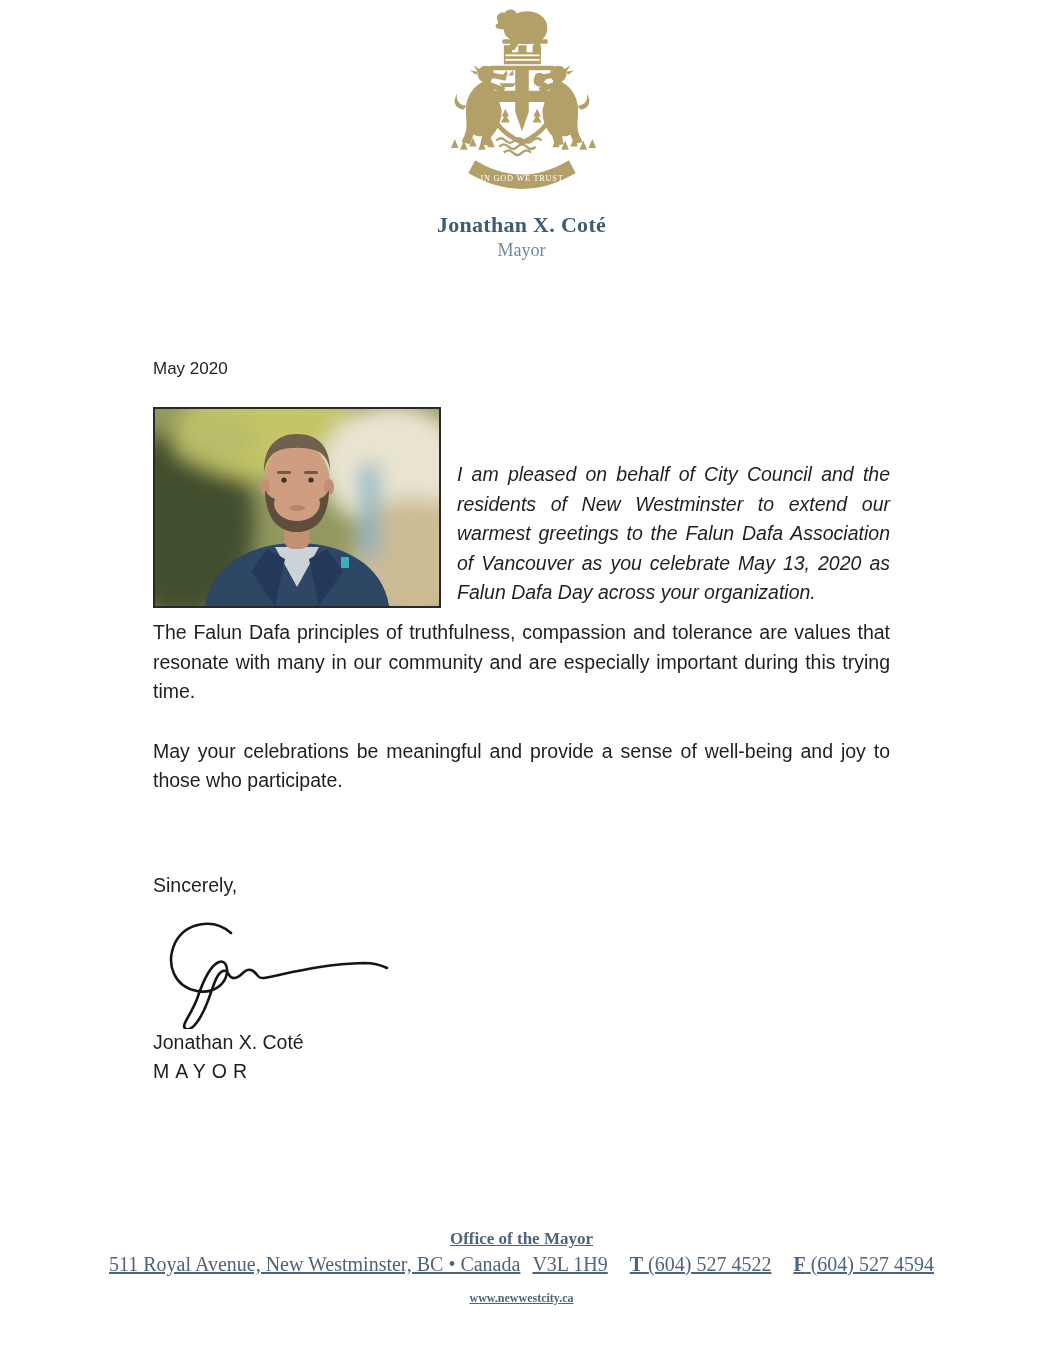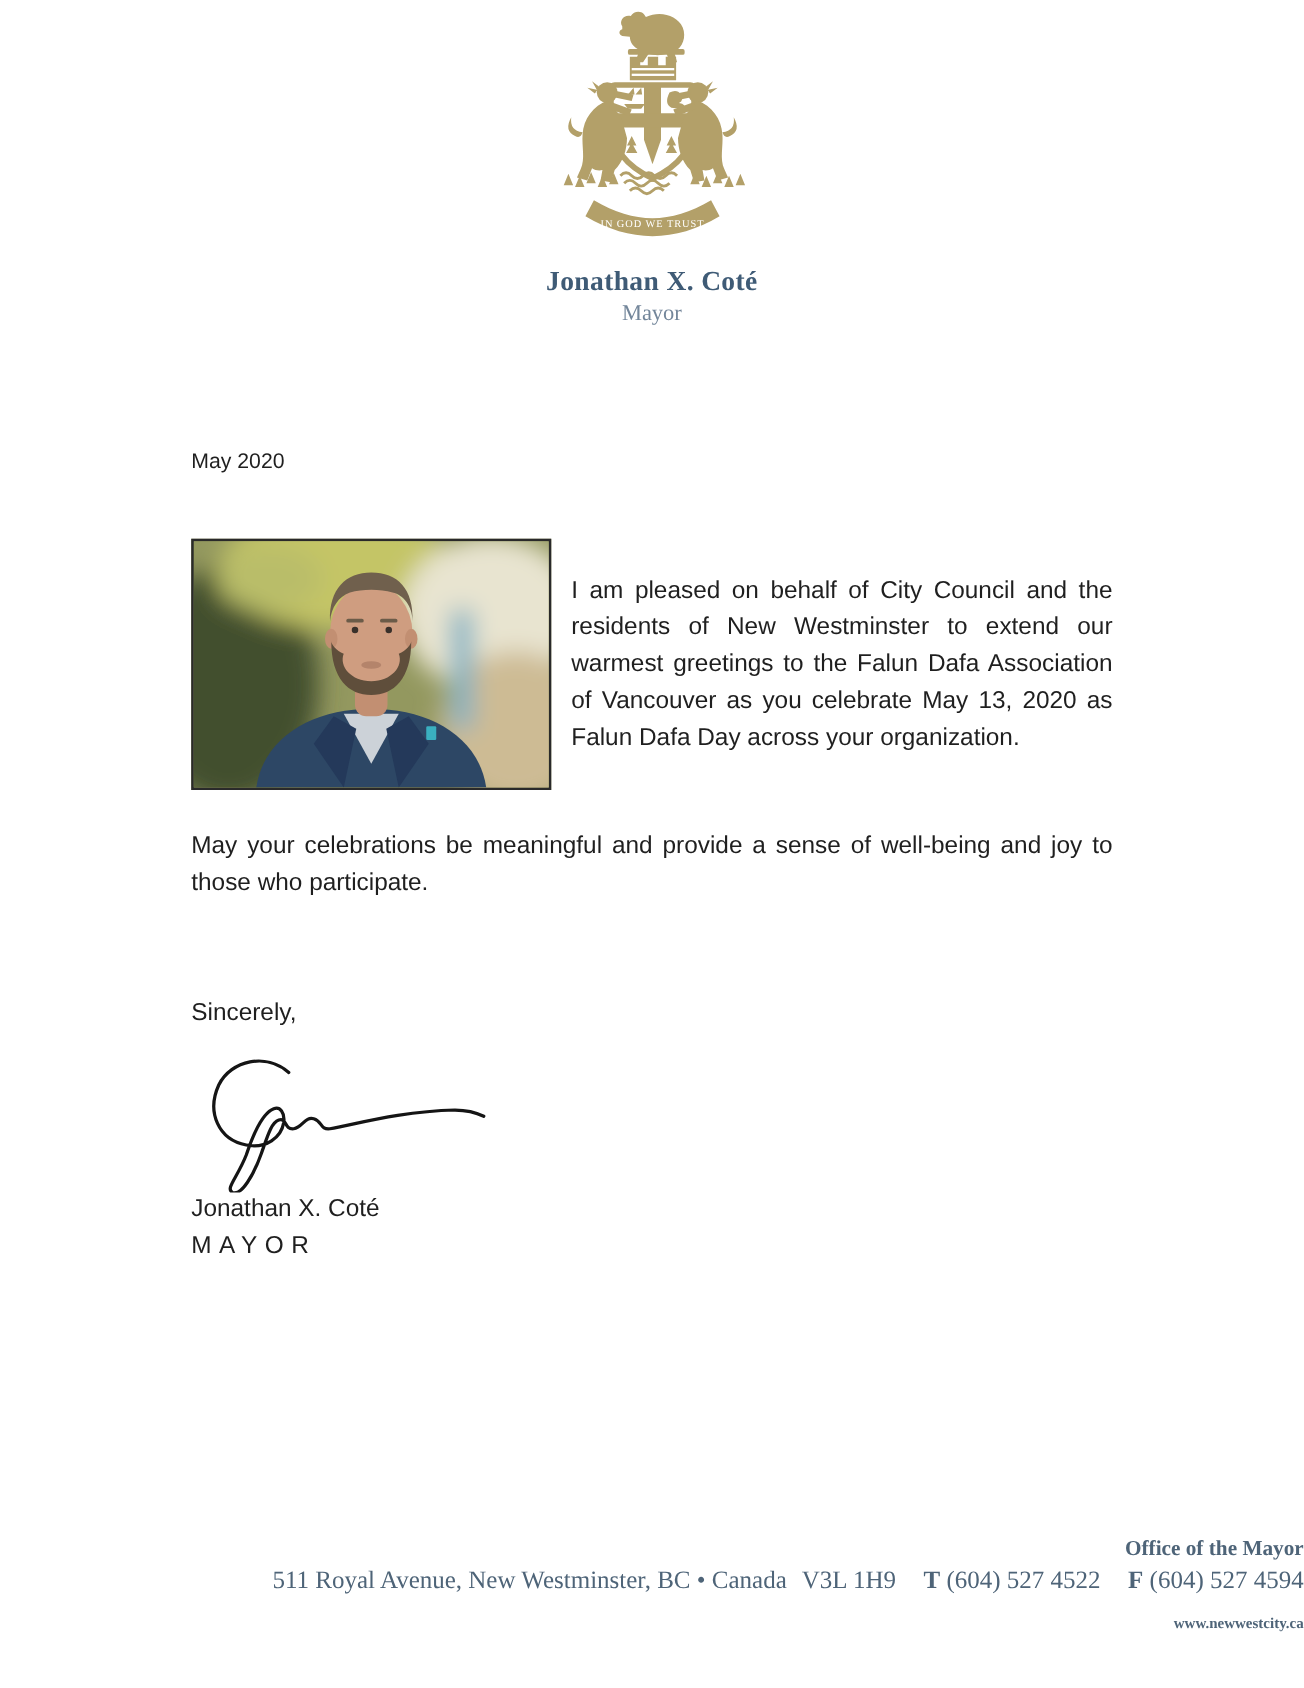--- a/index.html
+++ b/index.html
@@ -28,7 +28,7 @@
   .content { width:737px; margin-left:153px; }
   .date { margin-top:98px; font-size:17px; }
 
-  .intro-row { display:flex; margin-top:52px; align-items:center; }
+  .intro-row { display:flex; margin-top:28px; align-items:flex-end;font-style:italic; }
   .photo-frame {
     width:288px; height:201px; border:2px solid #2a2a2a;
     flex:0 0 auto; background:#93985f;

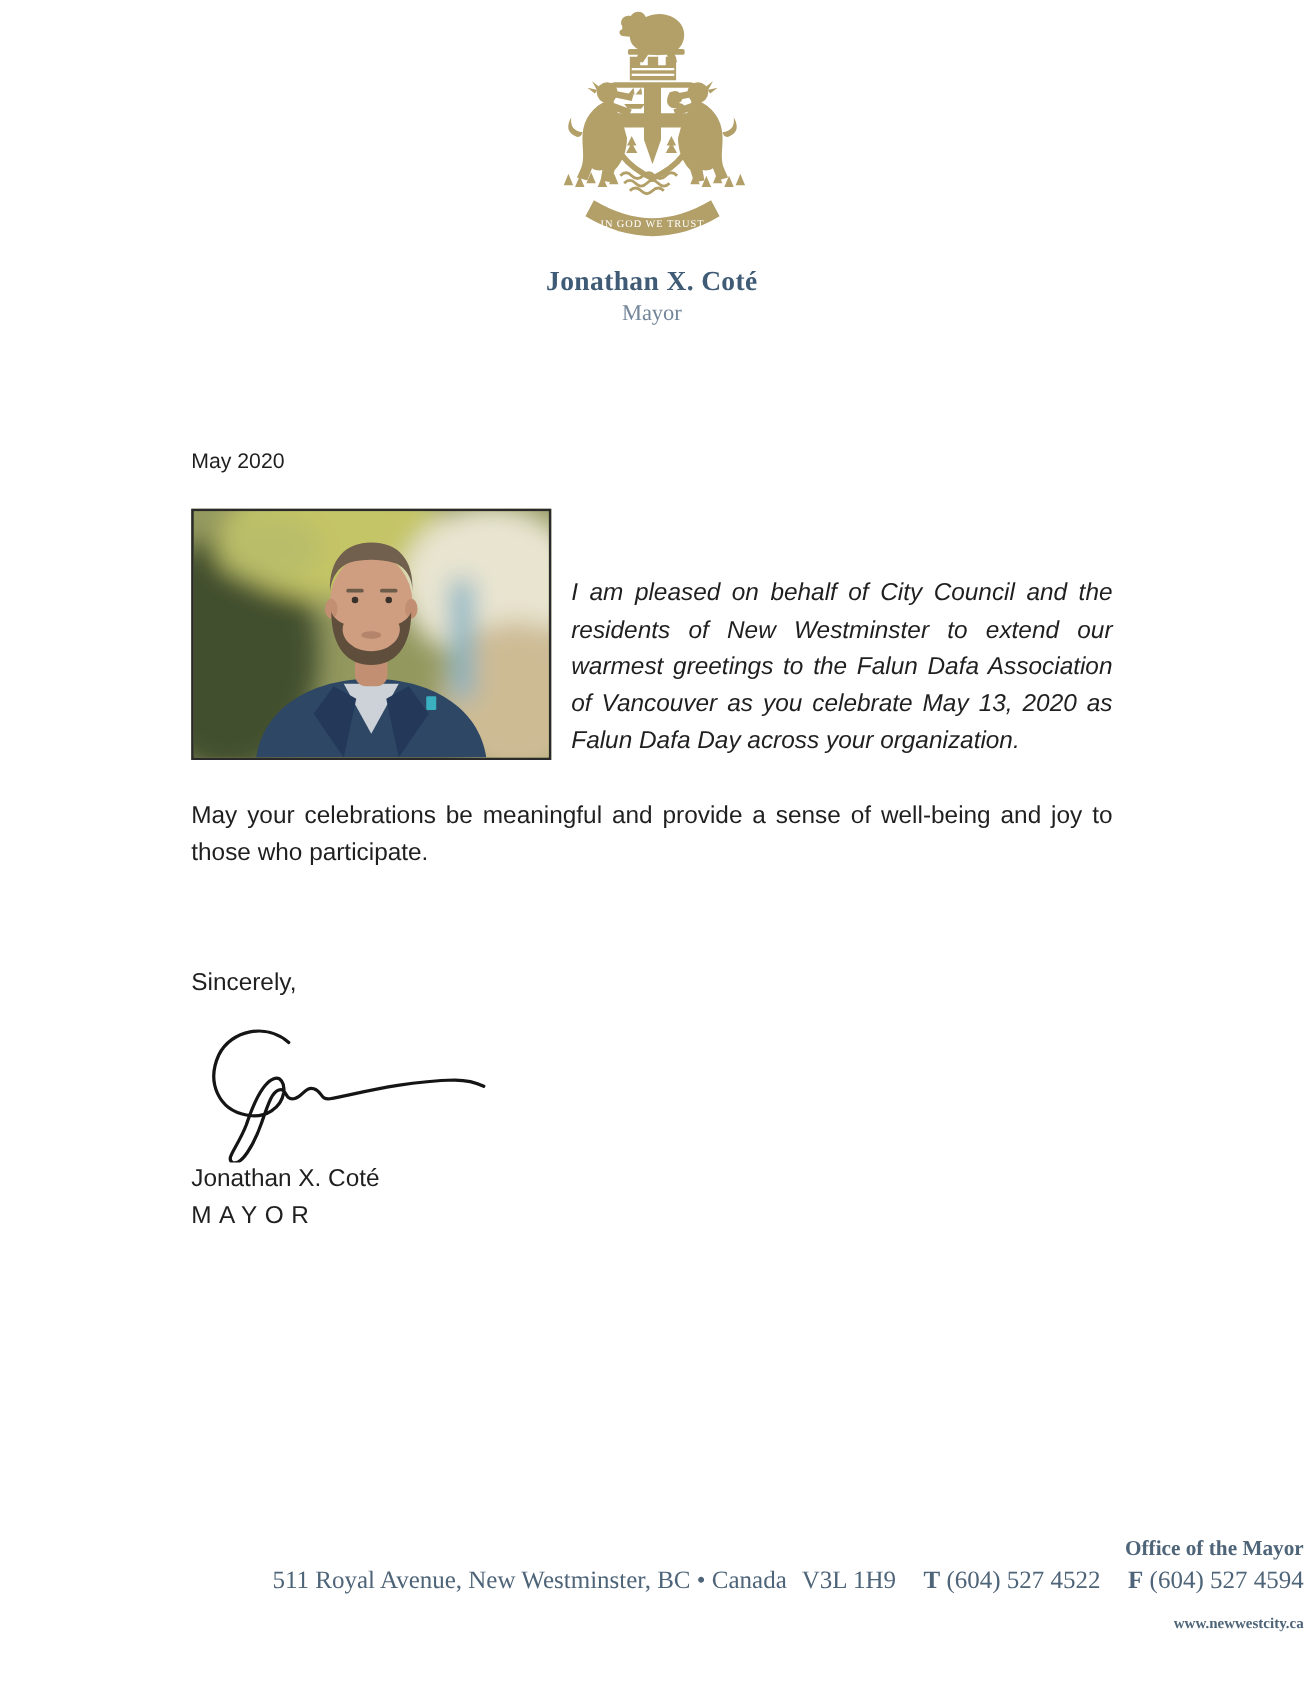--- a/index.html
+++ b/index.html
@@ -178,6 +178,7 @@
     <p class="para p1">I am pleased on behalf of City Council and the residents of New Westminster to extend our warmest greetings to the Falun Dafa Association of Vancouver as you celebrate May 13, 2020 as Falun Dafa Day across your organization.</p>
   </div>
 
+  <p class="para p2">The Falun Dafa principles of truthfulness, compassion and tolerance are values that resonate with many in our community and are especially important during this trying time.</p>
   <p class="para p3">May your celebrations be meaningful and provide a sense of well-being and joy to those who participate.</p>
 
   <div class="closing">Sincerely,</div>

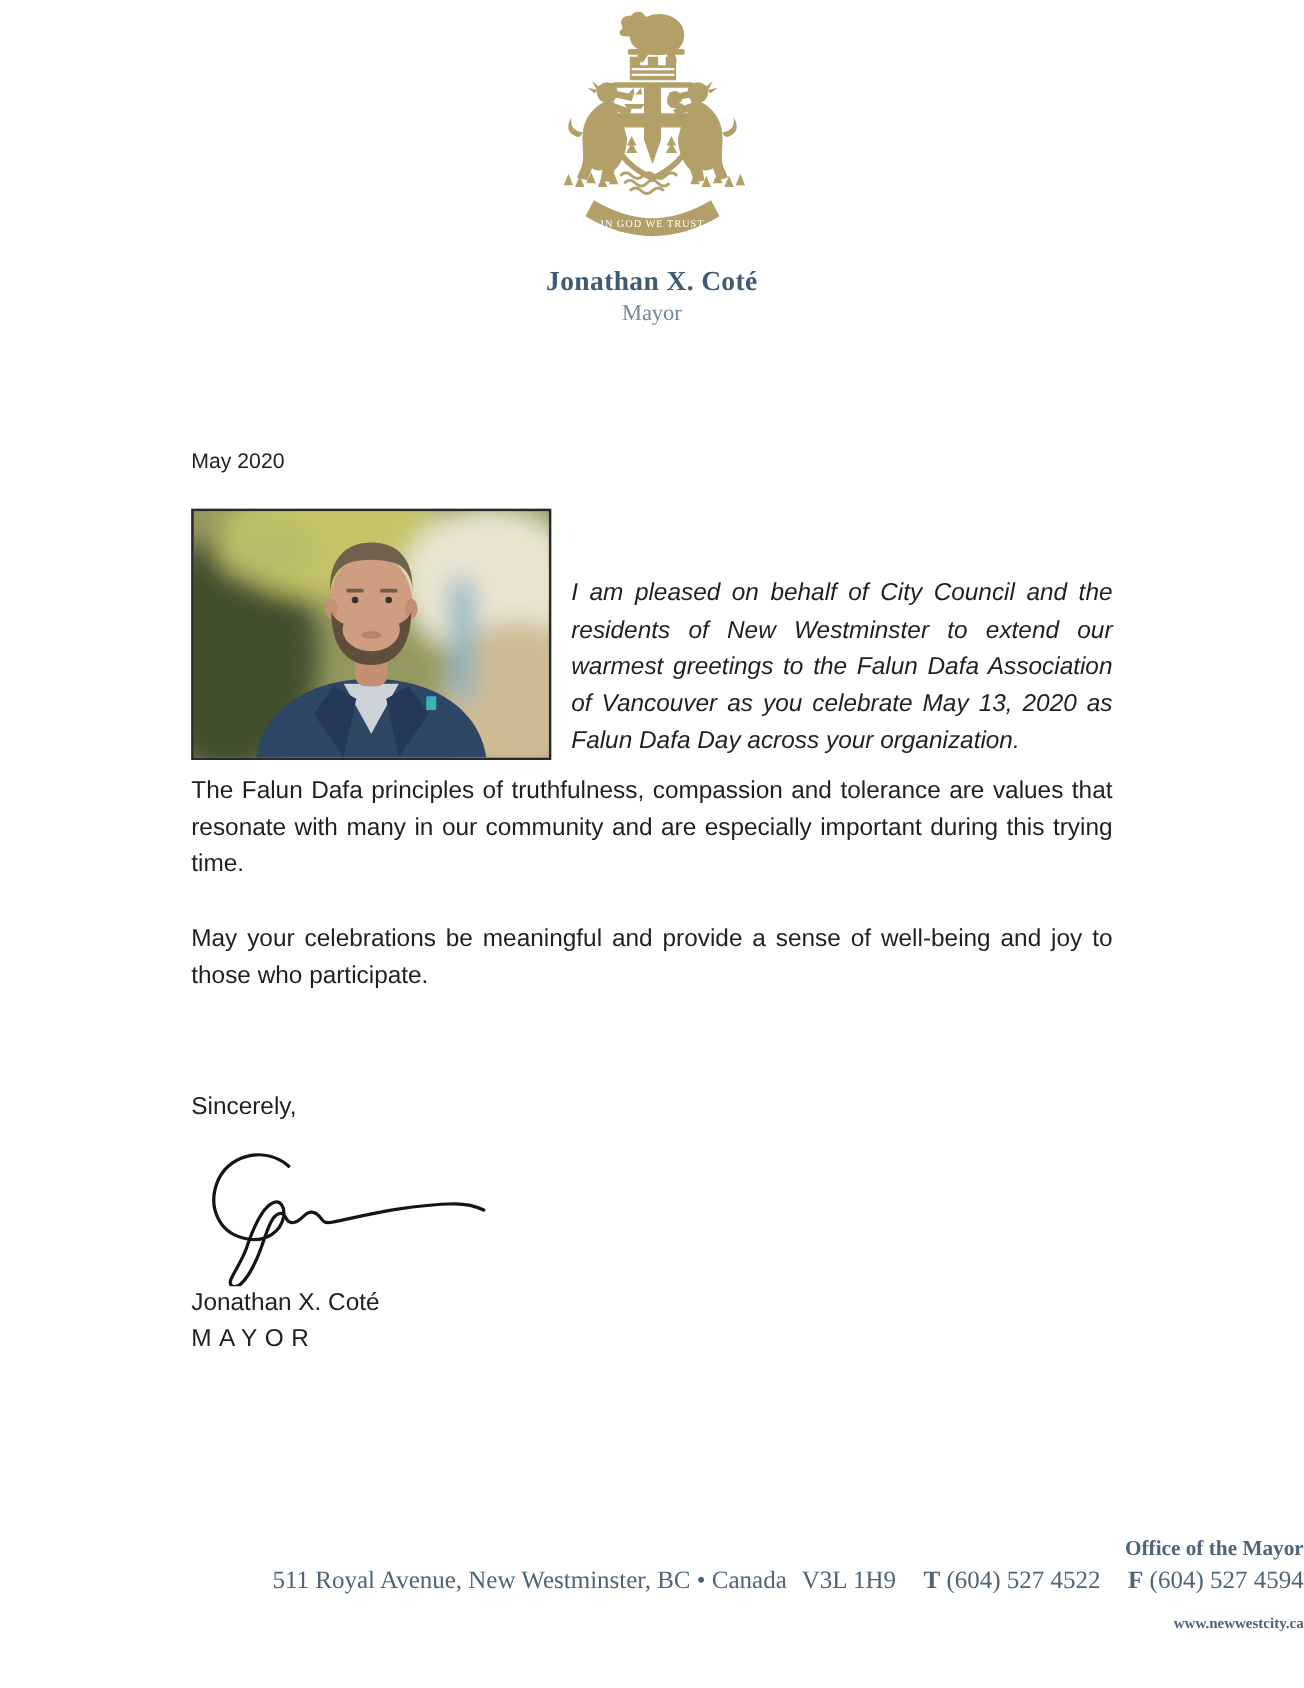--- a/index.html
+++ b/index.html
@@ -47,9 +47,10 @@
   
   .footer {
     position:absolute; left:0; right:0; bottom:44px;
-    text-align:right;
+    text-align:center;
     font-family:"Liberation Serif", serif;
     color:#4e6478;
+    text-decoration:underline;
   }
   .footer .office { font-weight:700; font-size:17px; }
   .footer .corp { font-size:16px; margin-top:3px; }

